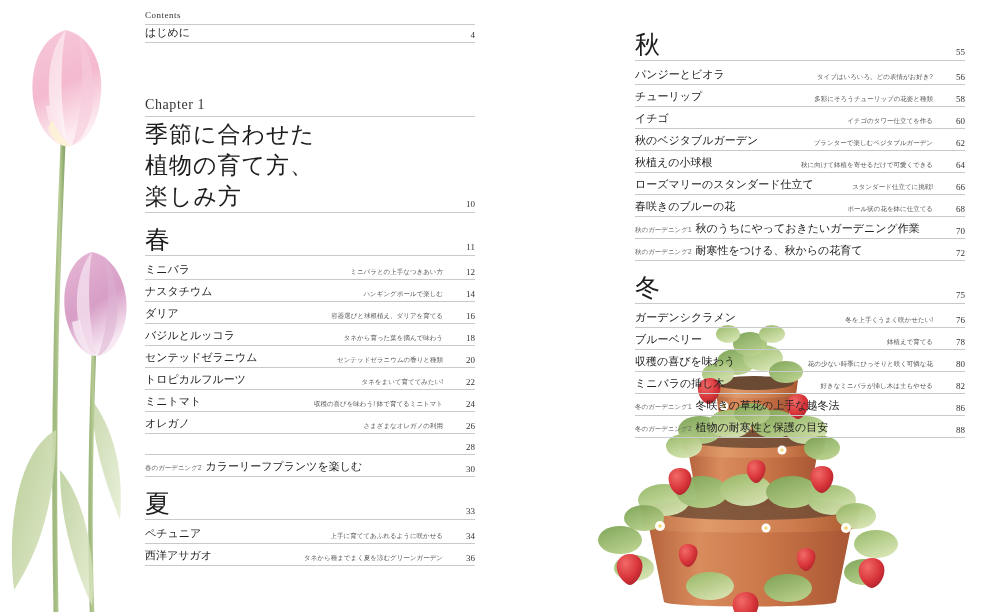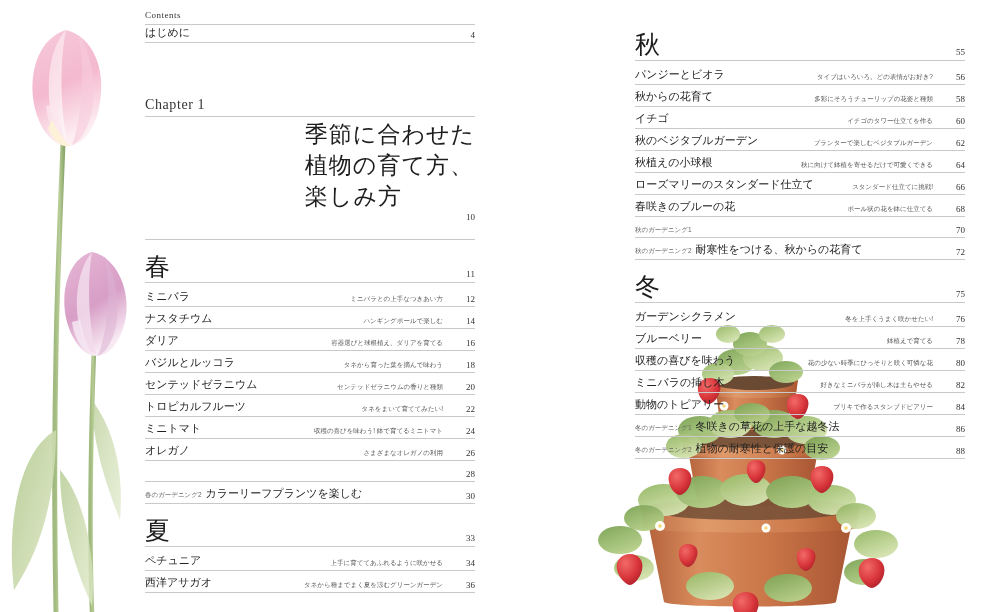--- a/index.html
+++ b/index.html
@@ -394,7 +394,7 @@
         <span class="pg">56</span>
       </div>
     <div class="row">
-        <span class="title">秋からの花育て</span>
+        <span class="title">チューリップ</span>
         <span class="sub">多彩にそろうチューリップの花姿と種類</span>
         <span class="pg">58</span>
       </div>

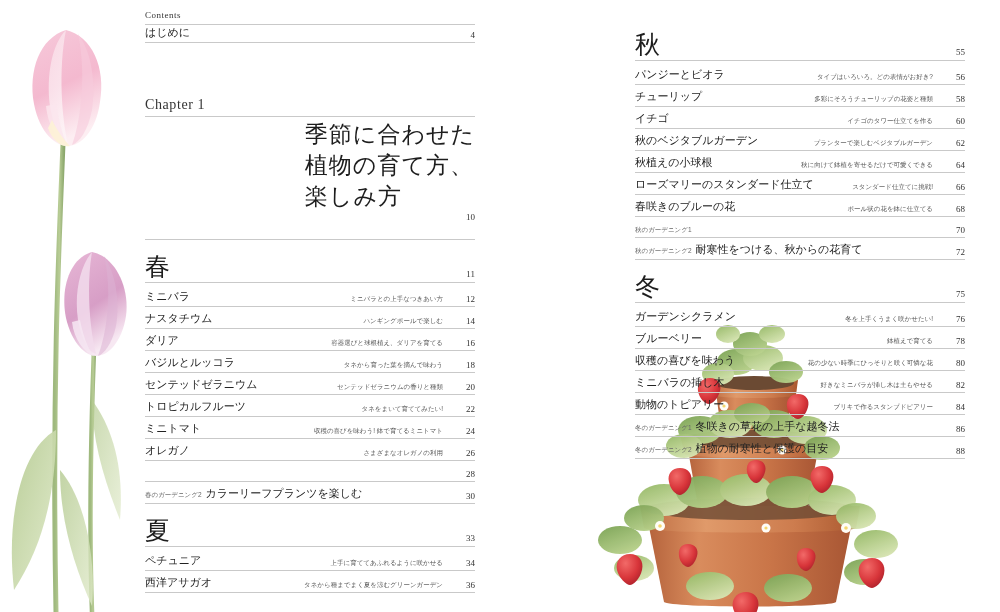--- a/index.html
+++ b/index.html
@@ -83,7 +83,7 @@
   .chapter-title-wrap{
     display:flex;align-items:flex-end;
     border-bottom:.6px solid #c9c9c9;
-    padding-bottom:14px;margin-bottom:10px;flex-direction:column;
+    padding-bottom:0;margin-bottom:10px;
   }
   .chapter-title{
     font-size:23px;line-height:1.35;

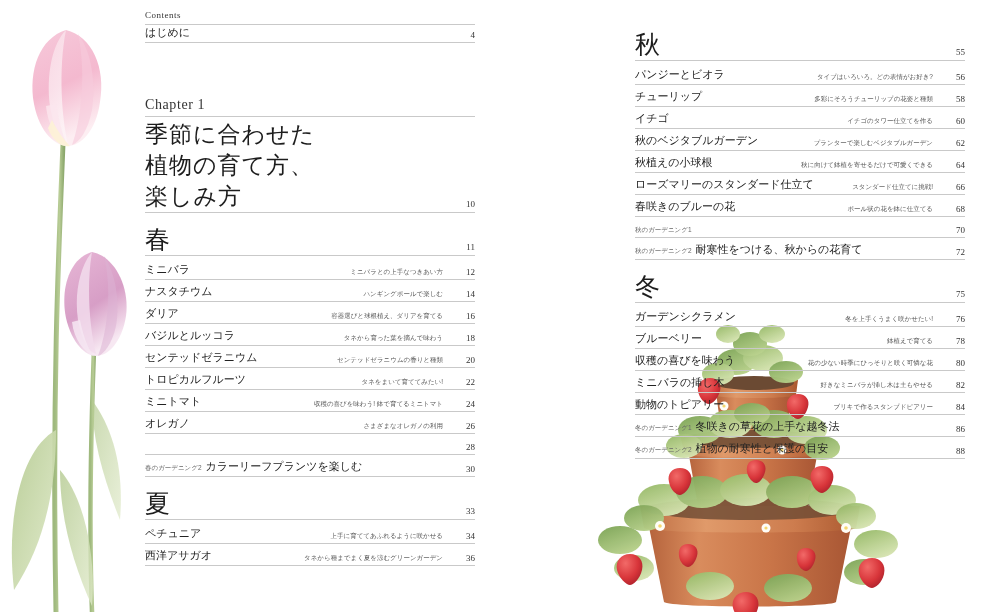--- a/index.html
+++ b/index.html
@@ -427,6 +427,7 @@
     <div class="row prefixed">
       <span class="title">
         <span class="prefix">秋のガーデニング1</span>
+        <span>秋のうちにやっておきたいガーデニング作業</span>
       </span>
       <span class="sub"></span>
       <span class="pg">70</span>

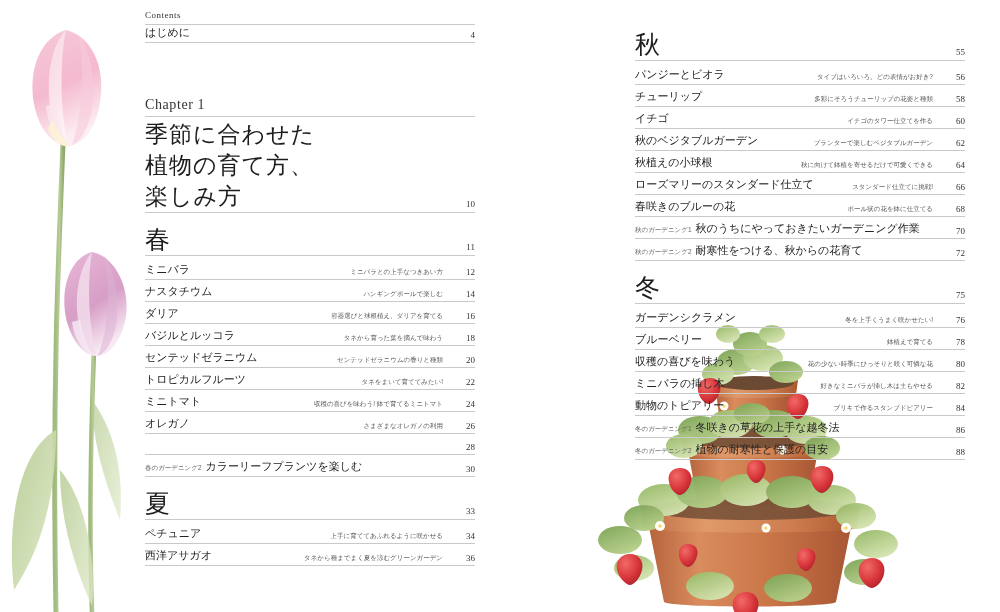--- a/index.html
+++ b/index.html
@@ -466,11 +466,6 @@
         <span class="sub">好きなミニバラが挿し木は土もやせる</span>
         <span class="pg">82</span>
       </div>
-    <div class="row">
-        <span class="title">動物のトピアリー</span>
-        <span class="sub">ブリキで作るスタンプドピアリー</span>
-        <span class="pg">84</span>
-      </div>
 
     <div class="row prefixed">
       <span class="title">

